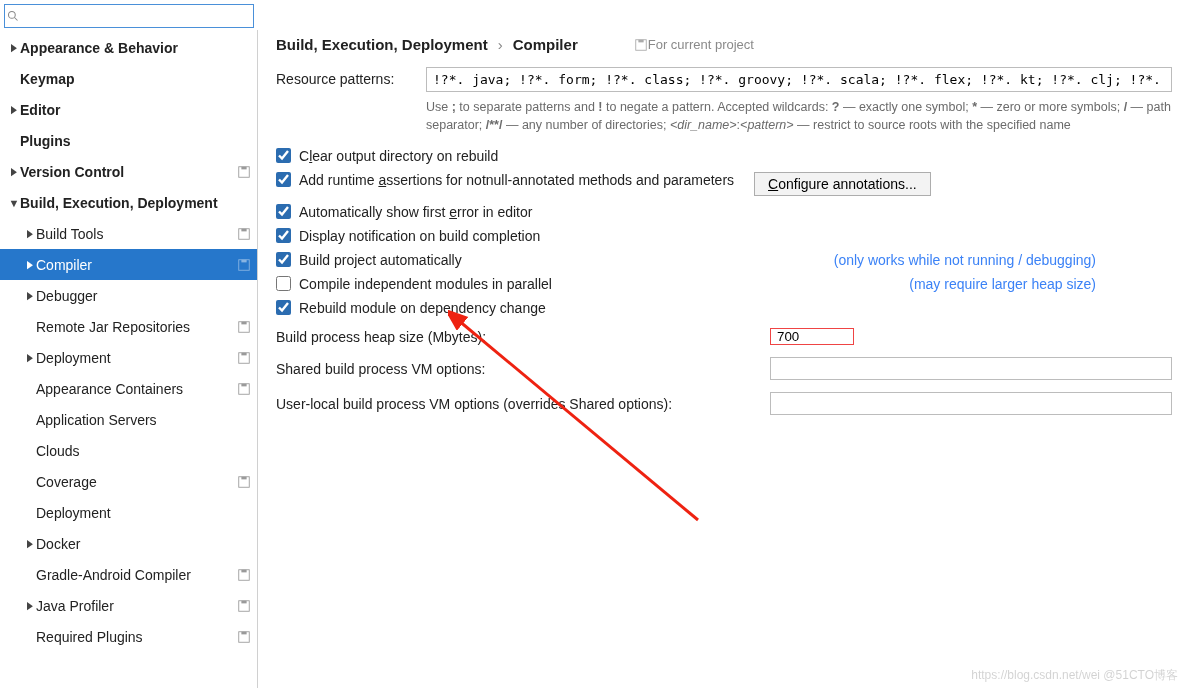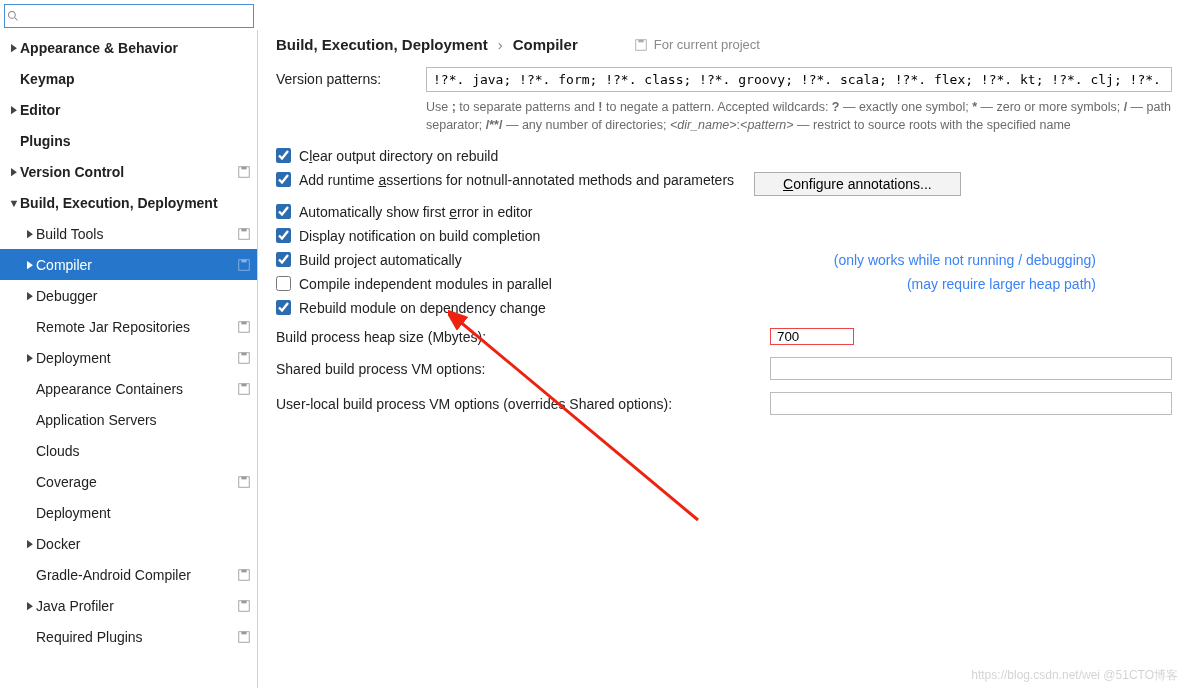--- a/index.html
+++ b/index.html
@@ -24,7 +24,7 @@
   .crumb-row{display:flex;align-items:center;gap:16px;margin-bottom:14px}
   .crumbs{font-weight:600;font-size:15px;display:flex;align-items:center;gap:10px}
   .crumb-sep{color:#888;font-weight:400}
-  .scope{color:#8a8a8a;font-size:13px;display:flex;align-items:center;gap:6px;margin-left:40px}
+  .scope{color:#8a8a8a;font-size:13px;display:flex;align-items:center;margin-left:40px}
   .row{display:flex;align-items:flex-start;margin-bottom:6px}
   .row-label{width:150px;padding-top:4px}
   .pattern-input{flex:1;border:1px solid #bcbcbc;padding:4px 6px;font-family:Consolas,monospace;font-size:13px;min-width:0}

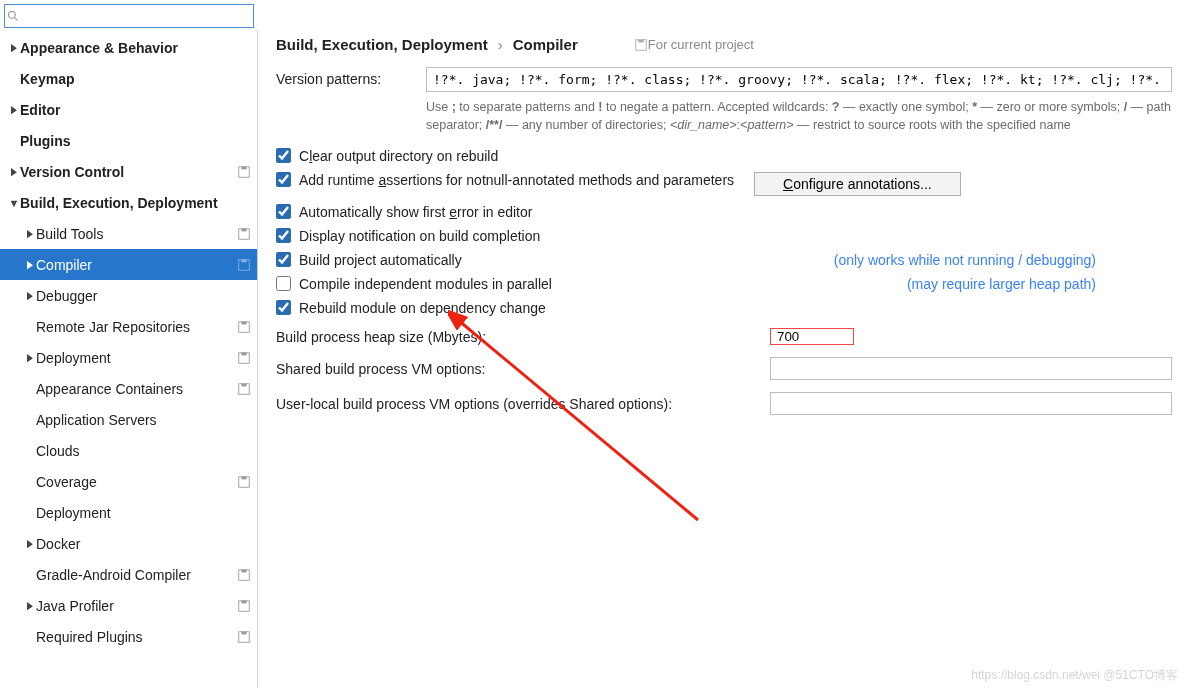--- a/index.html
+++ b/index.html
@@ -197,7 +197,7 @@
       </div>
 
       <div class="row">
-        <div class="row-label">Version patterns:</div>
+        <div class="row-label">Resource patterns:</div>
         <input class="pattern-input" value="!?*. java; !?*. form; !?*. class; !?*. groovy; !?*. scala; !?*. flex; !?*. kt; !?*. clj; !?*. aj" style="">
       </div>
       <div class="hint">

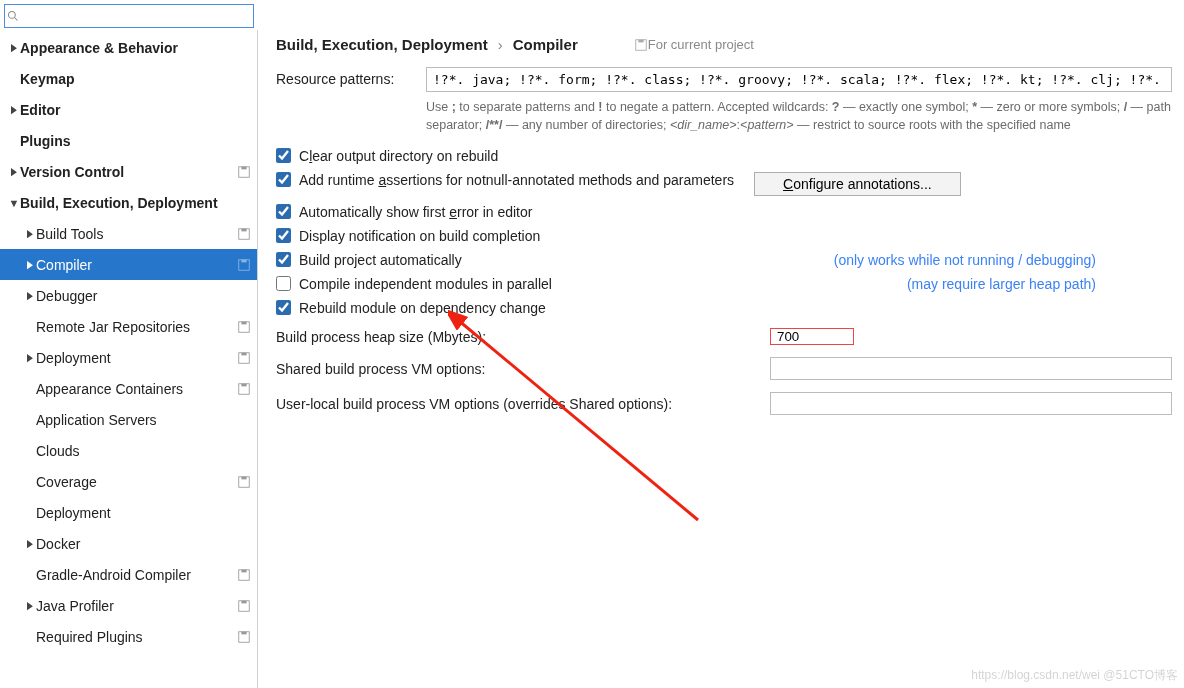--- a/index.html
+++ b/index.html
@@ -33,7 +33,7 @@
   .chk-row{display:flex;align-items:flex-start;margin:4px 0 8px 0}
   .chk{width:15px;height:15px;margin:0 8px 0 0;accent-color:#2b6cb0}
   .note{color:#3b82f6;margin-left:auto;padding-left:20px}
-  .btn{border:1px solid #adadad;background:#f3f3f3;padding:3px 28px;font-size:14px;cursor:pointer;margin-left:20px}
+  .btn{border:1px solid #adadad;background:#f3f3f3;padding:3px 13px;font-size:14px;cursor:pointer;margin-left:20px}
   .field-row{display:flex;align-items:center;margin:12px 0}
   .field-row label{min-width:494px}
   .small-input{width:70px;border:1px solid #ef4444;padding:0 6px}

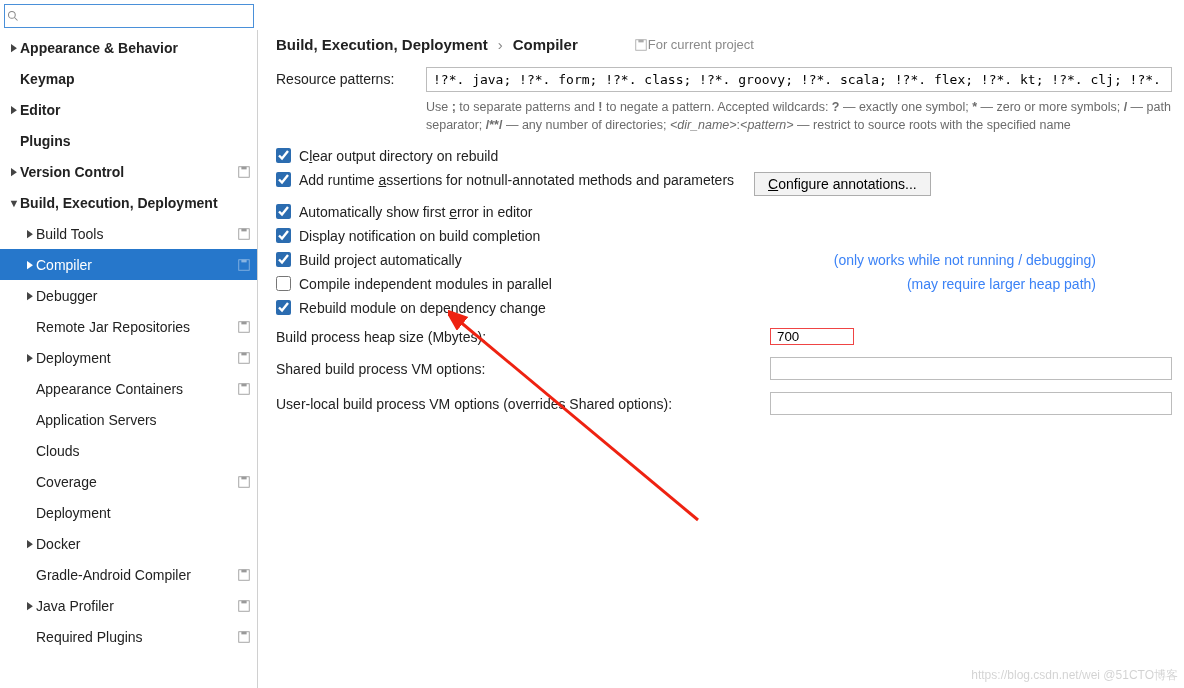--- a/index.html
+++ b/index.html
@@ -234,7 +234,7 @@
       <div class="chk-row" style="width:820px">
         <input type="checkbox" class="chk" style="">
         <span>Compile independent modules in parallel</span>
-        <span class="note">(may require larger heap path)</span>
+        <span class="note">(may require larger heap size)</span>
       </div>
 
       <div class="chk-row">

